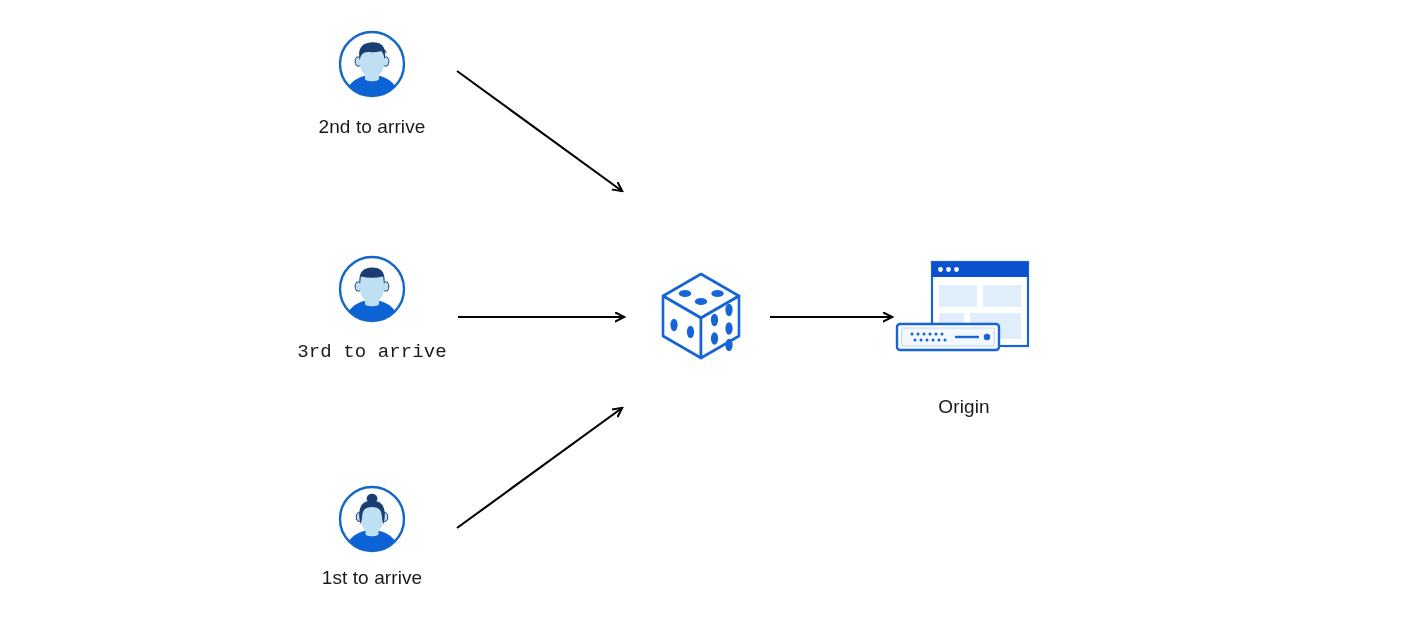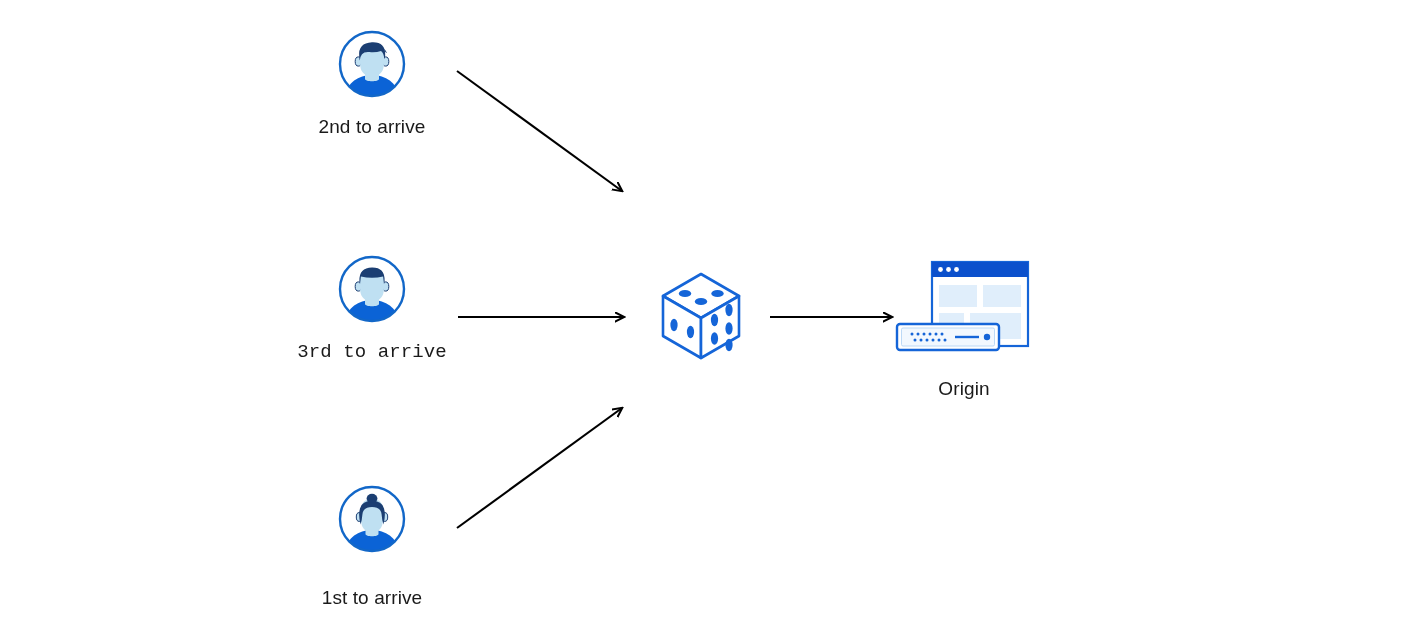--- a/index.html
+++ b/index.html
@@ -218,7 +218,7 @@
         <circle cx="94" cy="79" r="3.2" fill="#1565d8"></circle>
       </g>
     </svg>
-    <div class="node-label" style="left:71px; top:120px; transform:translateX(-50%);text-align:center;">Origin</div>
+    <div class="node-label" style="left:71px; top:138px; transform:translateX(-50%);text-align:center;">Origin</div>
   </div>
 
 </div>

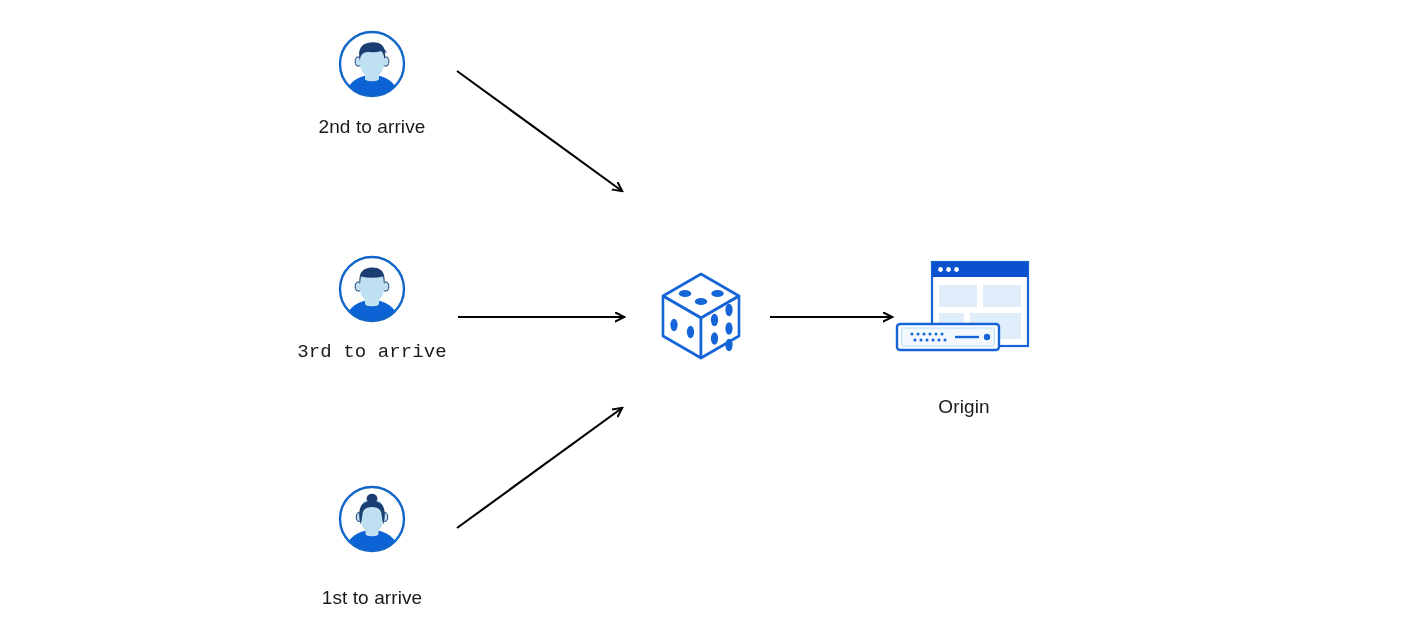--- a/index.html
+++ b/index.html
@@ -150,7 +150,7 @@
       </g>
       <circle cx="36" cy="36" r="32" fill="none" stroke="#1267c8" stroke-width="2.4"></circle>
     </svg>
-    <div class="node-label" style="left:36px; top:104px; transform:translateX(-50%);">1st to arrive</div>
+    <div class="node-label" style="left:36px; top:84px; transform:translateX(-50%);">1st to arrive</div>
   </div>
 
   <div class="node" style="left:659px; top:270px;">

